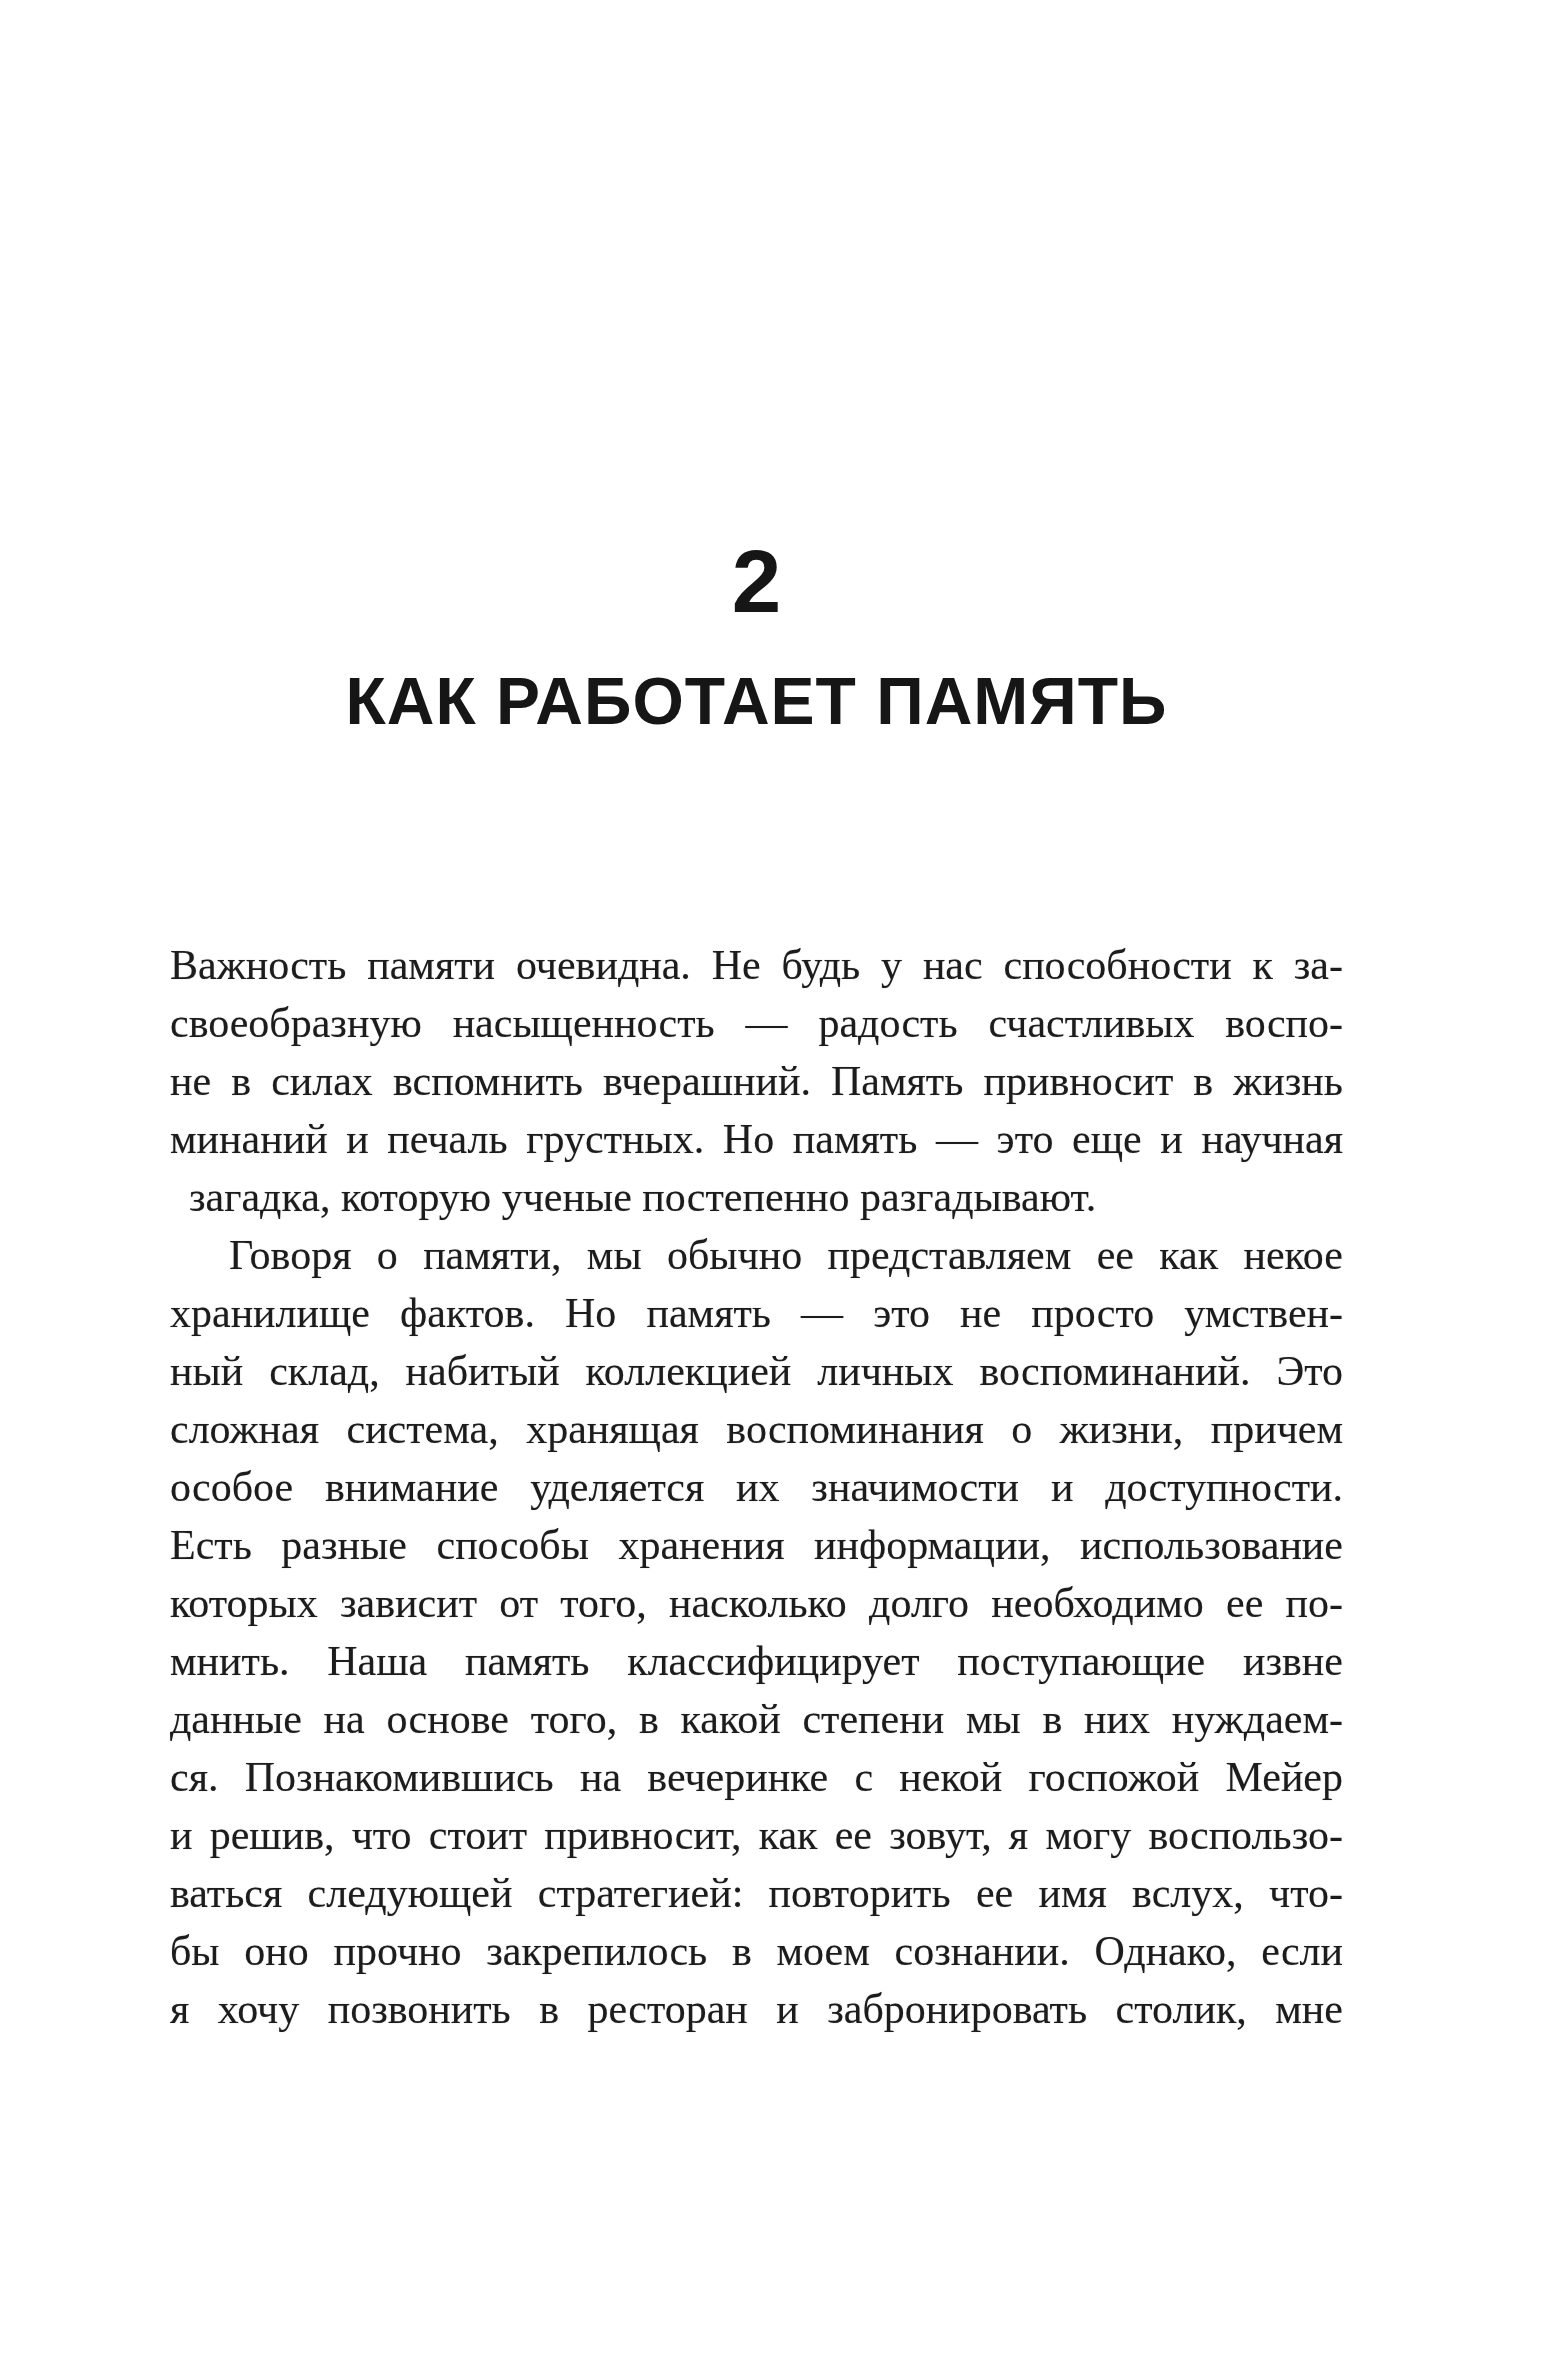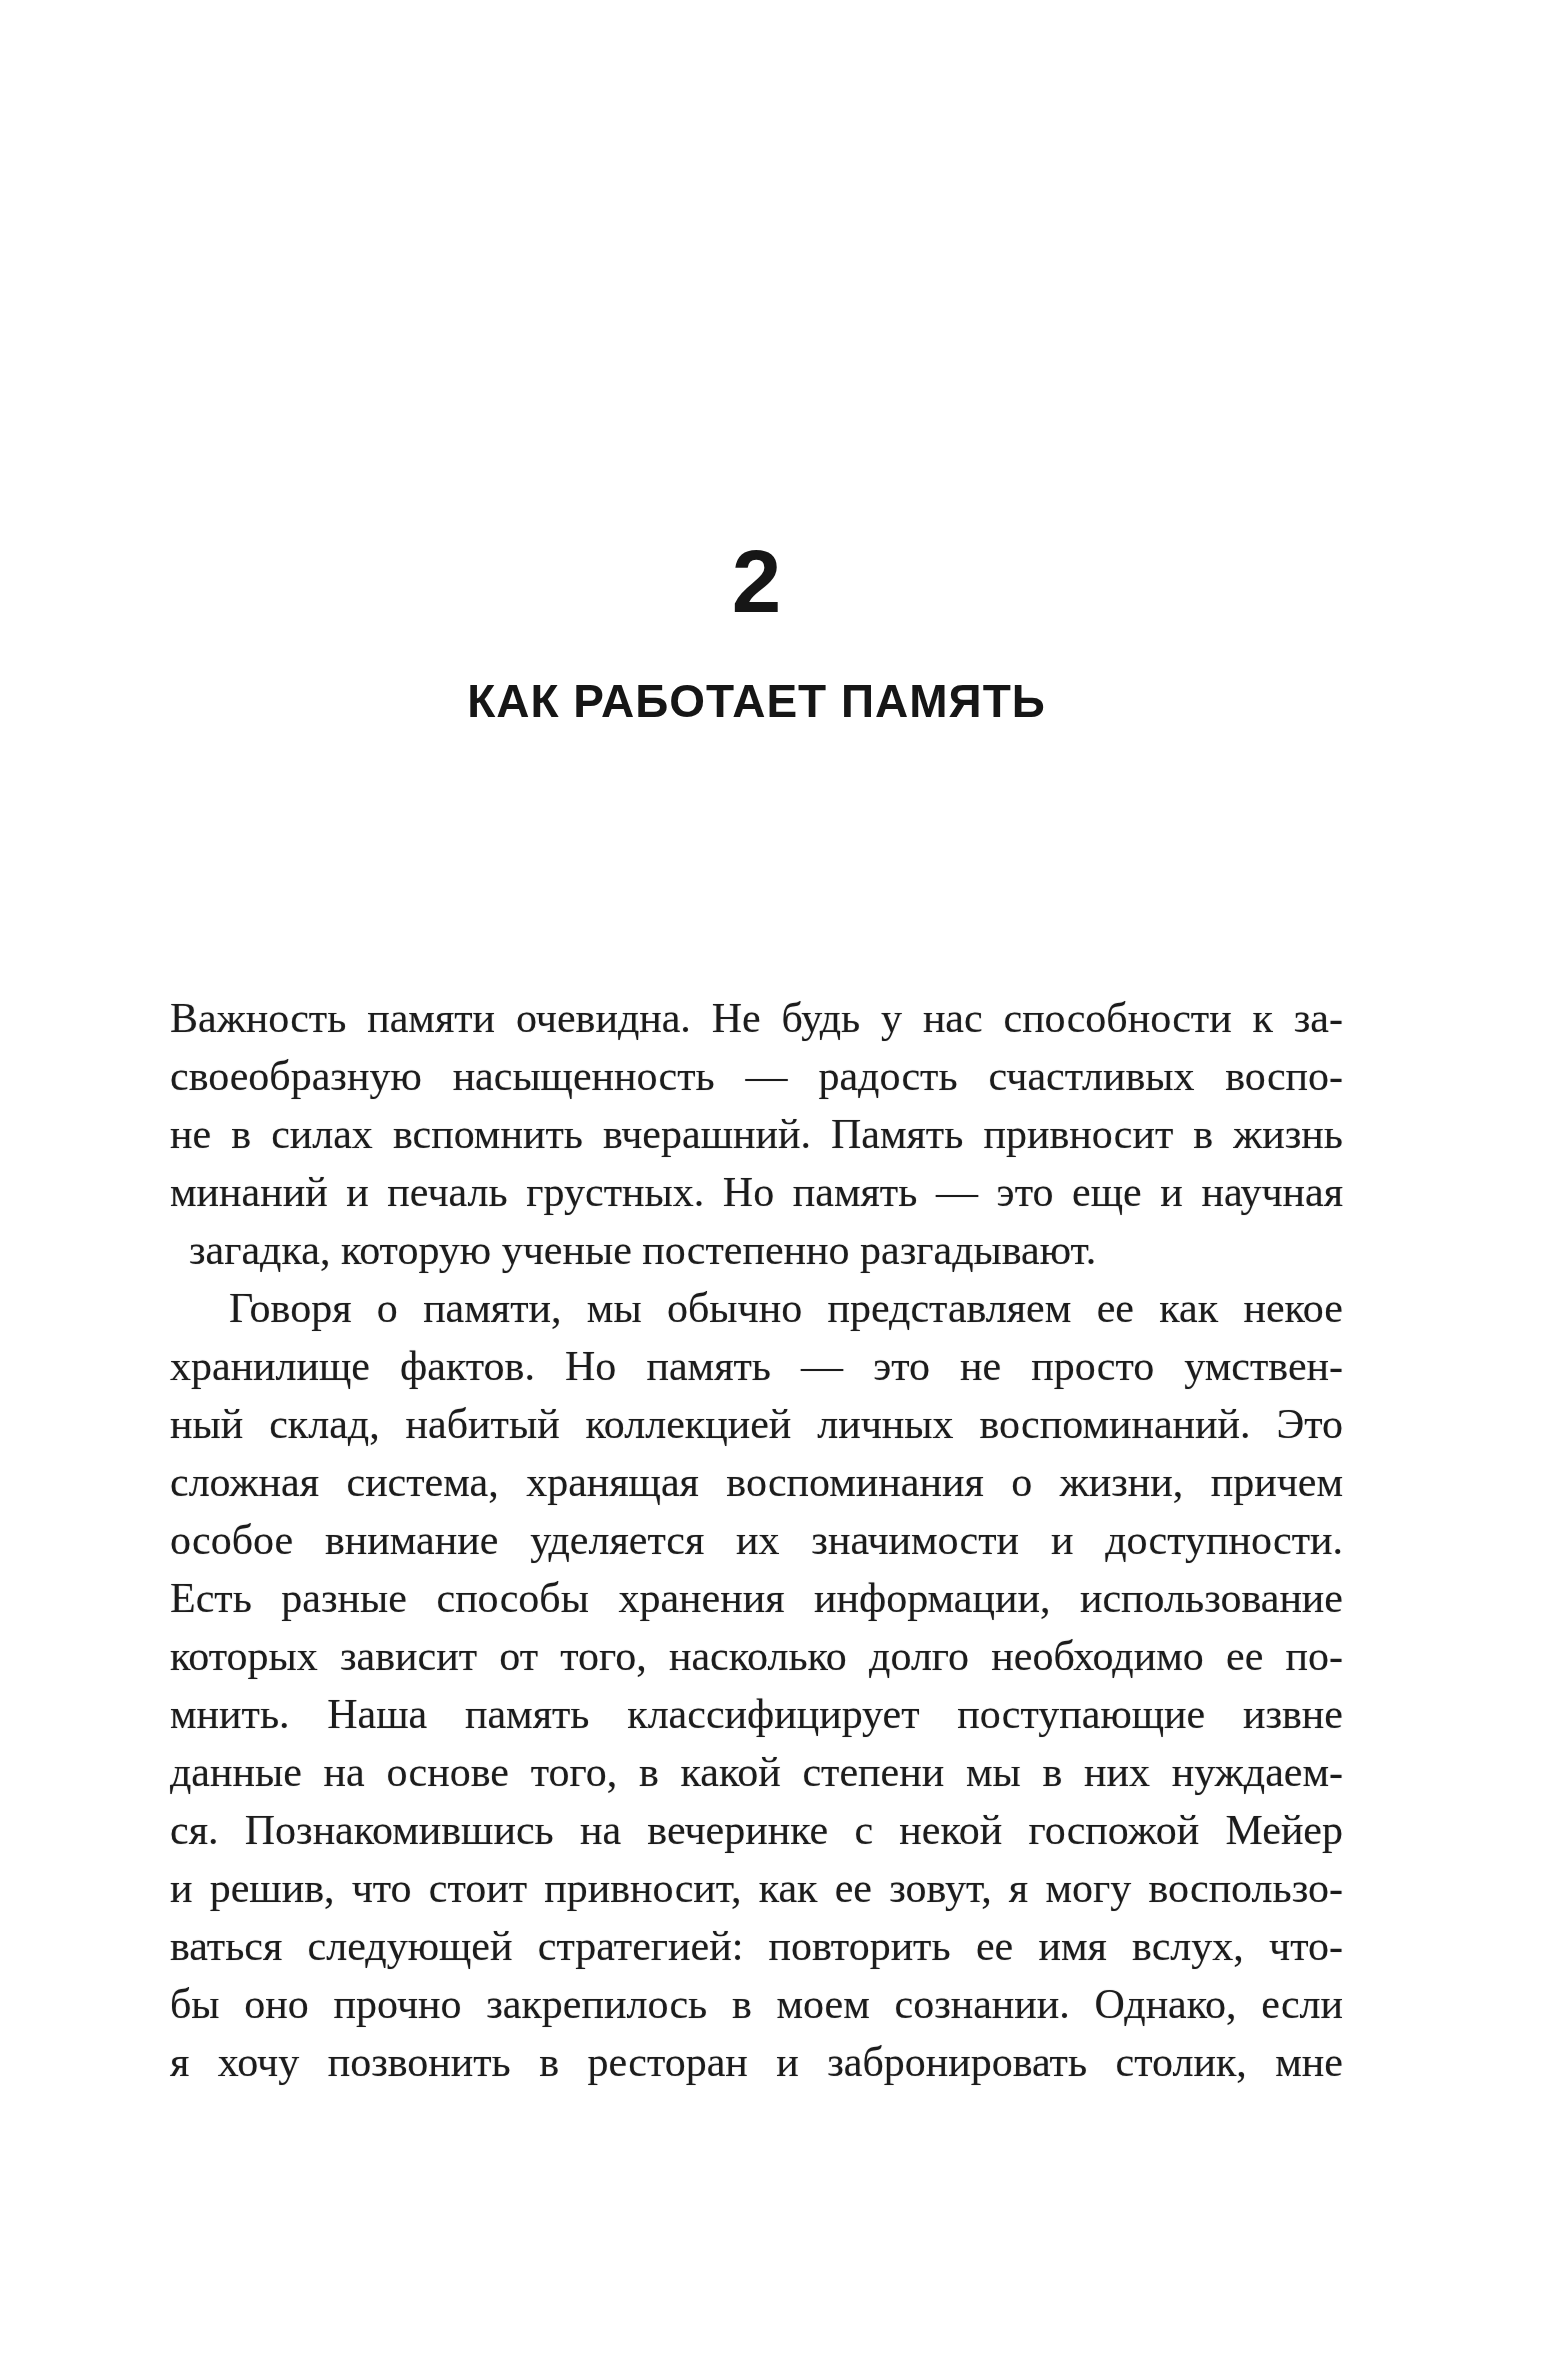--- a/index.html
+++ b/index.html
@@ -36,7 +36,7 @@
     text-align: center;
     font-family: "Liberation Sans", sans-serif;
     font-weight: 700;
-    font-size: 46px;
+    font-size: 66px;
     line-height: 67px;
     letter-spacing: 1px;
     color: #161616;

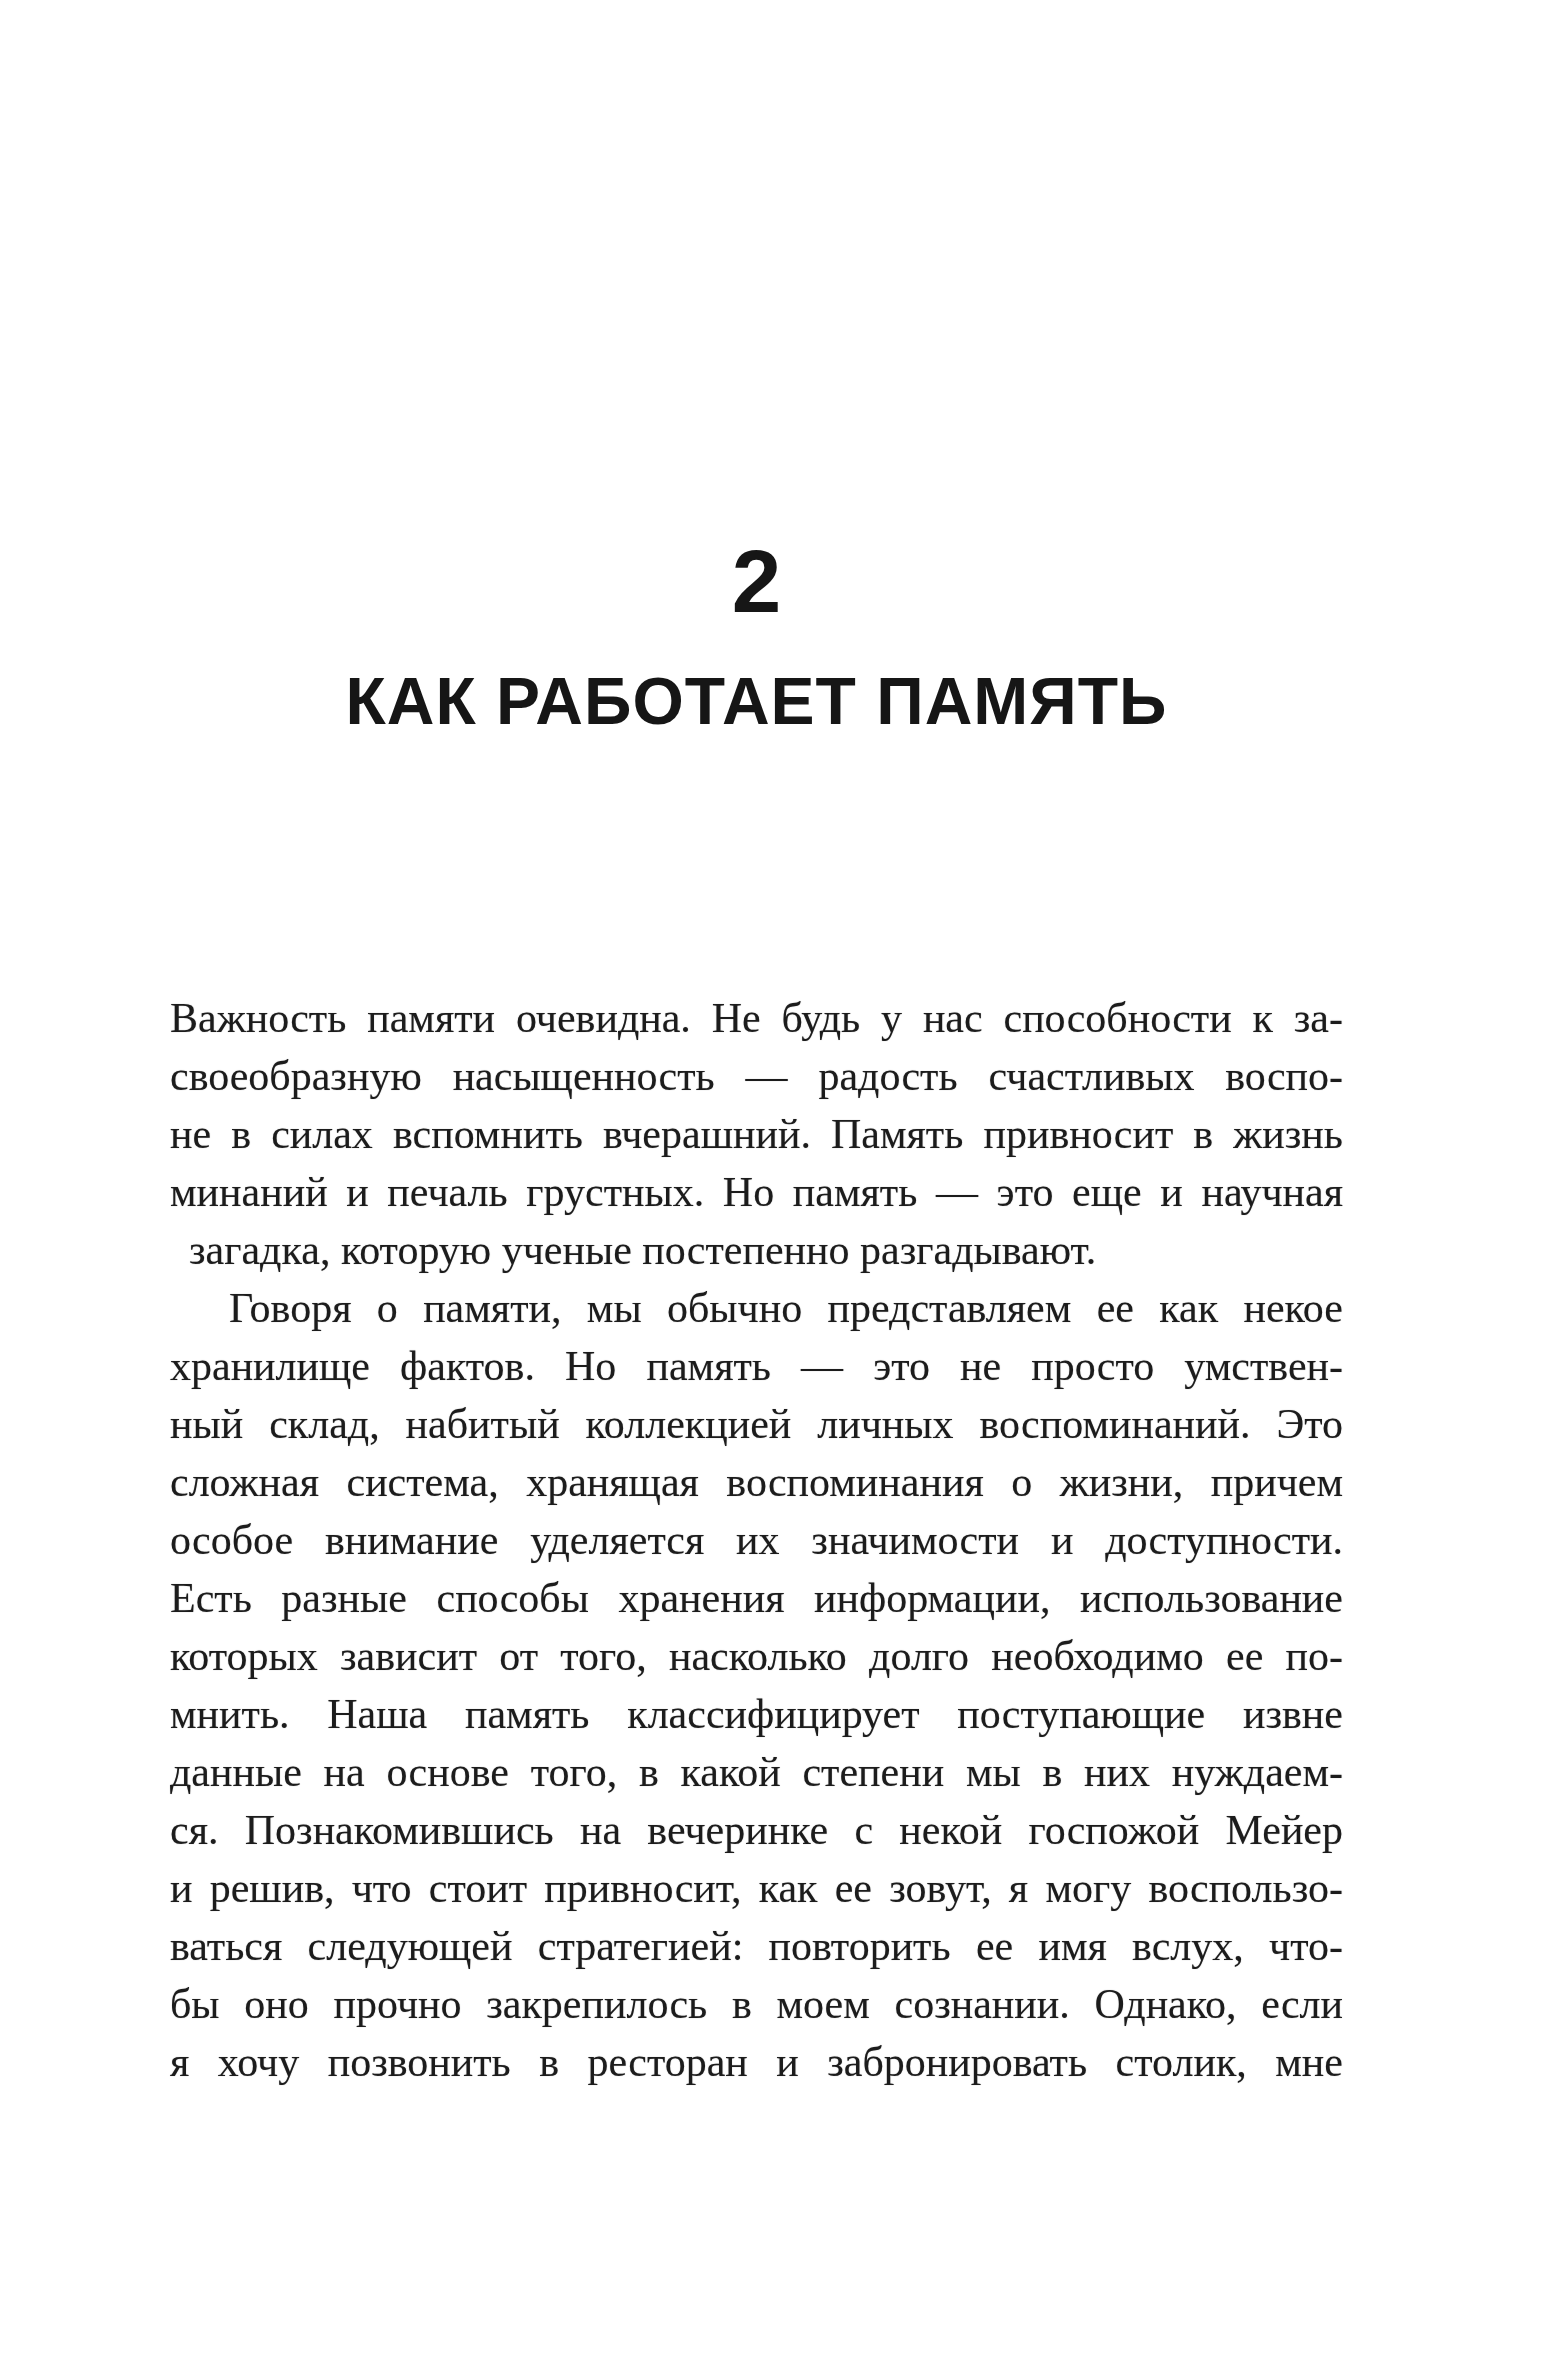--- a/index.html
+++ b/index.html
@@ -45,7 +45,7 @@
   .body-text {
     position: absolute;
     left: 170px;
-    top: 989px;
+    top: 936px;
     width: 1173px;
     font-size: 42px;
     line-height: 58px;

